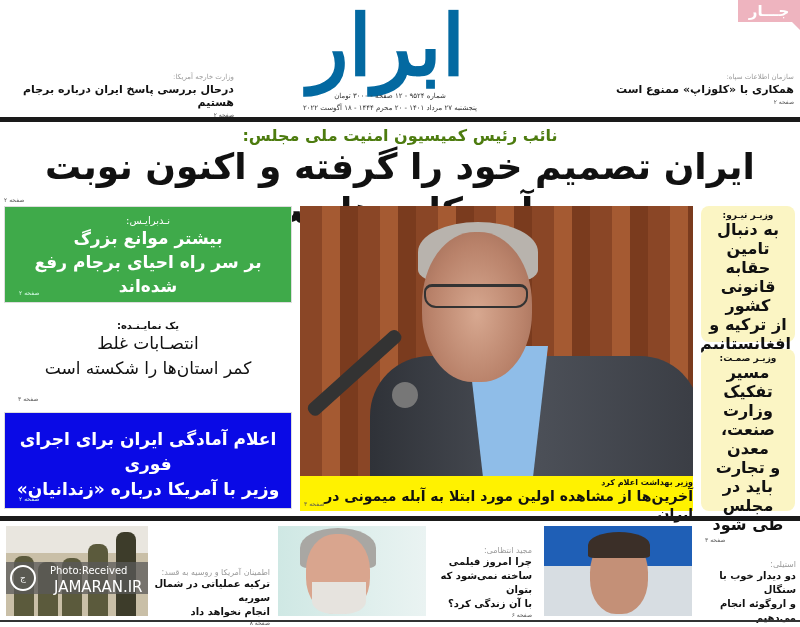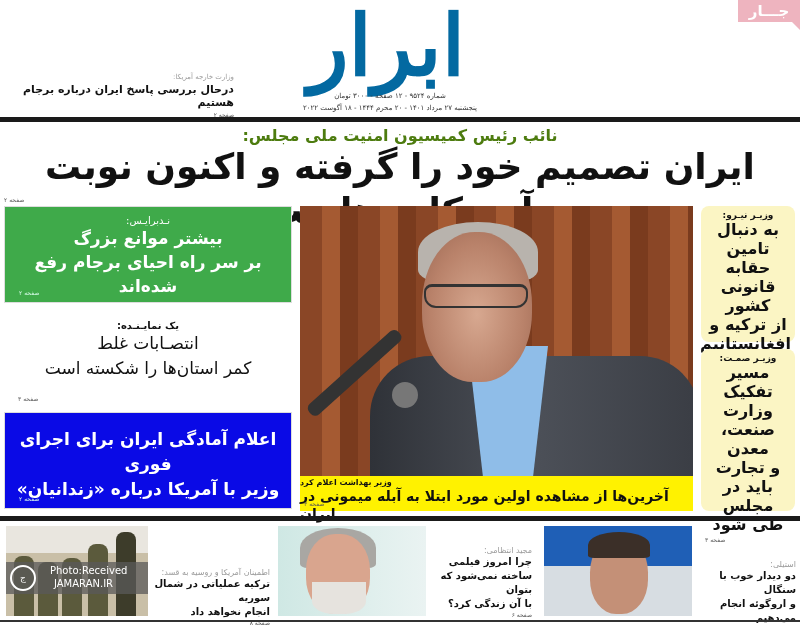--- a/index.html
+++ b/index.html
@@ -104,6 +104,11 @@
   <div id="issue-line1">شماره ۹۵۲۴ - ۱۲ صفحه - ۳۰۰۰ تومان</div>
   <div id="issue-line2">پنجشنبه ۲۷ مرداد ۱۴۰۱ - ۲۰ محرم ۱۴۴۴ - ۱۸ آگوست ۲۰۲۲</div>
   <div id="tag-box">جـــار</div>
+  <div id="right-head" class="side-head">
+    <div class="kicker">سازمان اطلاعات سپاه:</div>
+    <div class="title">همکاری با «کلوزاپ» ممنوع است</div>
+    <div class="pg">صفحه ۲</div>
+  </div>
   <div id="rule-top"></div>
 </div>
 

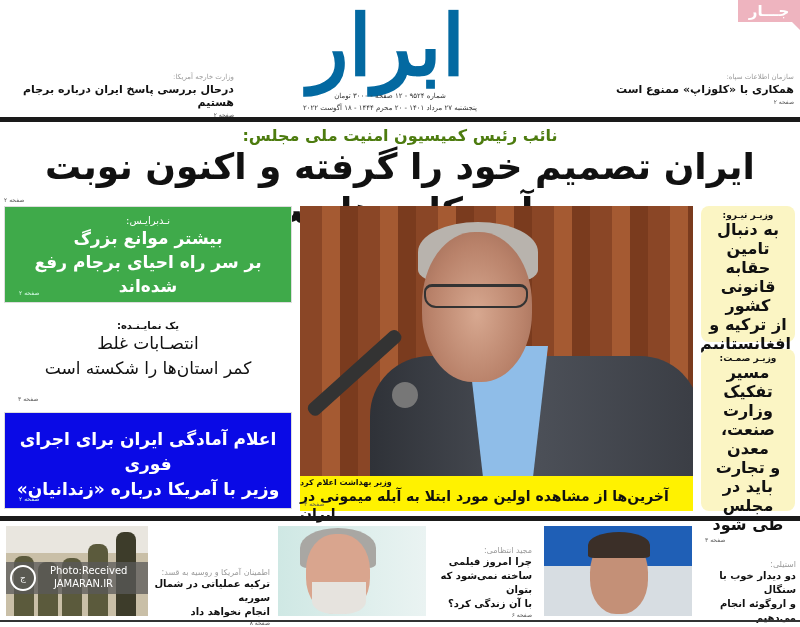--- a/index.html
+++ b/index.html
@@ -52,7 +52,7 @@
   #photo .shirt{position:absolute;left:168px;top:140px;width:80px;height:140px;background:#8fbde8;clip-path:polygon(0 0,100% 0,80% 100%,20% 100%)}
   #photo .mic{position:absolute;left:10px;top:200px;width:120px;height:14px;background:#333;transform:rotate(-42deg);transform-origin:left center;border-radius:6px}
   #photo .mic-head{position:absolute;left:92px;top:176px;width:26px;height:26px;border-radius:50%;background:#777}
-  #caption{position:absolute;left:300px;top:476px;width:393px;height:35px;background:#fff200;direction:rtl;text-align:left}
+  #caption{position:absolute;left:300px;top:476px;width:393px;height:35px;background:#fff200;direction:rtl;text-align:right}
   #caption .kicker{font-size:8px;font-weight:bold;margin-top:2px}
   #caption .title{font-size:14px;font-weight:bold;line-height:18px}
   #caption .pg{position:absolute;left:4px;bottom:4px}

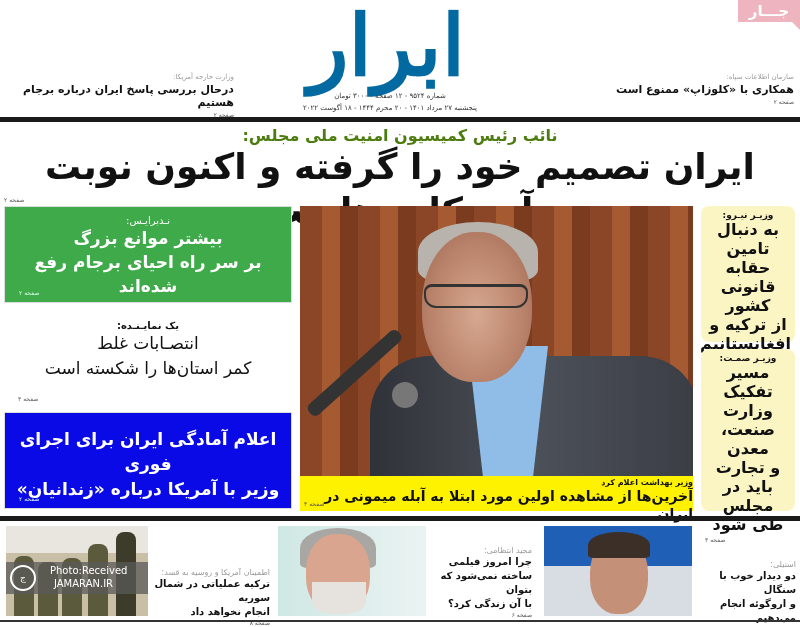--- a/index.html
+++ b/index.html
@@ -80,7 +80,7 @@
   #watermark{position:absolute;left:6px;top:562px;width:142px;height:32px;background:rgba(90,90,90,0.75);color:#fff}
   #watermark .wm-logo{position:absolute;left:4px;top:3px;width:26px;height:26px;border:2px solid #fff;border-radius:50%;font-size:9px;line-height:22px;text-align:center}
   #watermark .wm-t1{position:absolute;left:44px;top:3px;font-size:10px}
-  #watermark .wm-t2{position:absolute;left:48px;top:16px;font-size:10px}
+  #watermark .wm-t2{position:absolute;left:48px;top:16px;font-size:15px}
   #bs-mid .img{left:278px;width:148px;background:linear-gradient(90deg,#cfe8e4,#eaf3f2)}
   #bs-mid .img .head{position:absolute;left:28px;top:8px;width:64px;height:80px;border-radius:45%;background:#d9a58e}
   #bs-mid .img .hairm{position:absolute;left:22px;top:2px;width:76px;height:40px;border-radius:50% 50% 10% 10%;background:#a9a7a3}

